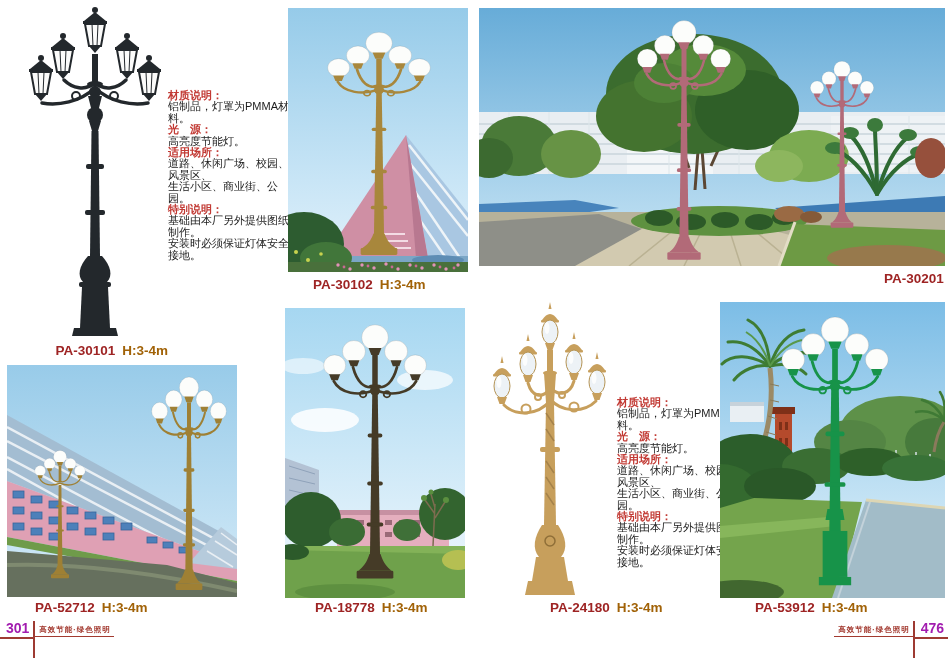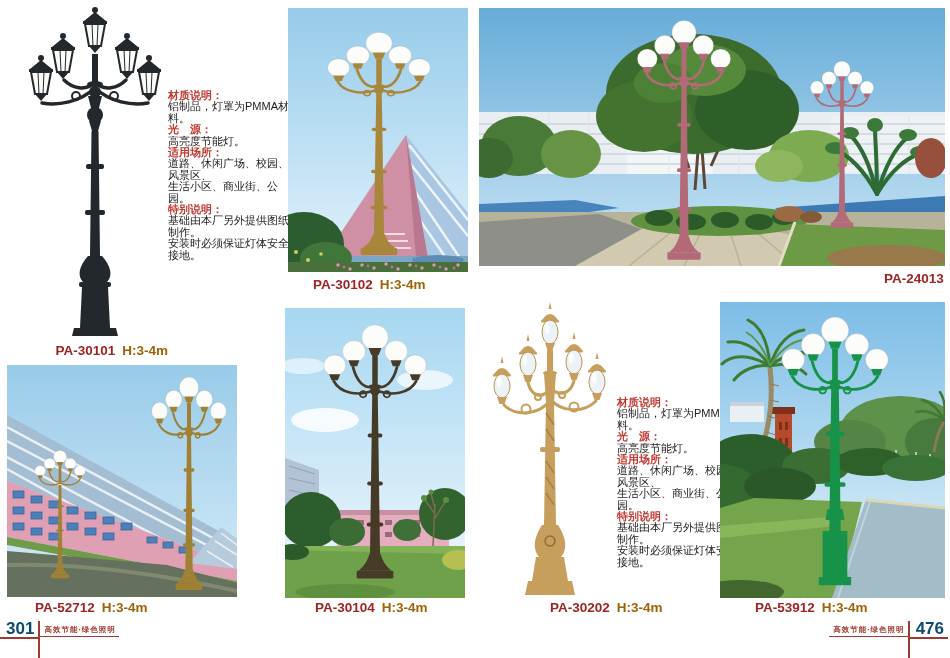--- a/index.html
+++ b/index.html
@@ -328,7 +328,7 @@
     </svg>
   </div>
   <div class="plabel" style="left:852px;top:271px;">
-    <span class="code">PA-24013</span><span class="hval">H:3-4m</span>
+    <span class="code">PA-30201</span><span class="hval">H:3-4m</span>
   </div>
 
   <div class="photo" style="left:7px;top:365px;width:230px;height:232px;">

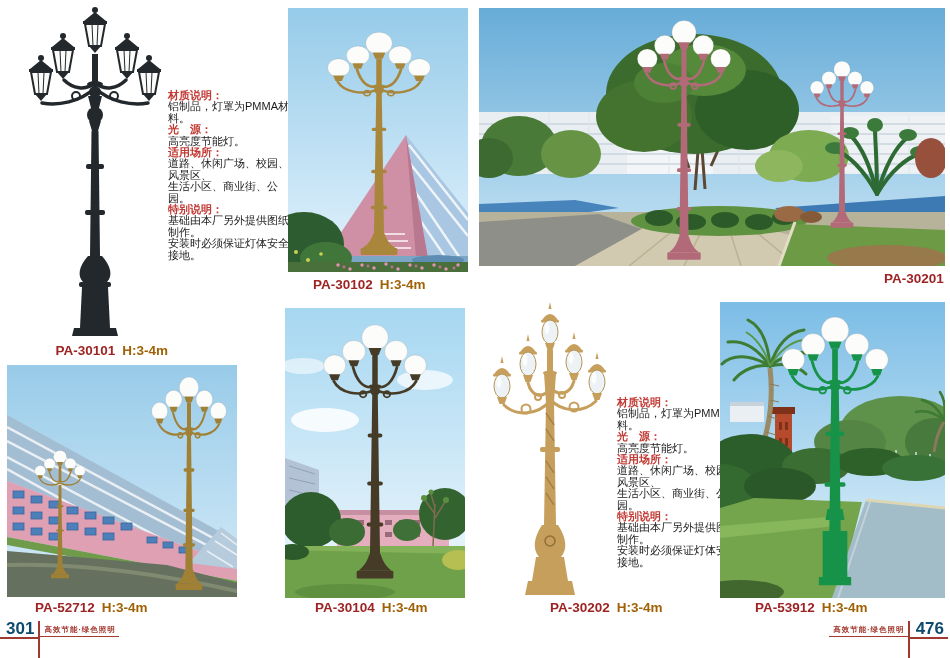--- a/index.html
+++ b/index.html
@@ -513,7 +513,7 @@
     </svg>
   </div>
   <div class="plabel" style="left:283px;top:600px;">
-    <span class="code">PA-30104</span><span class="hval">H:3-4m</span>
+    <span class="code">PA-18778</span><span class="hval">H:3-4m</span>
   </div>
 
   <div class="abs" style="left:486px;top:301px;width:126px;height:299px;">

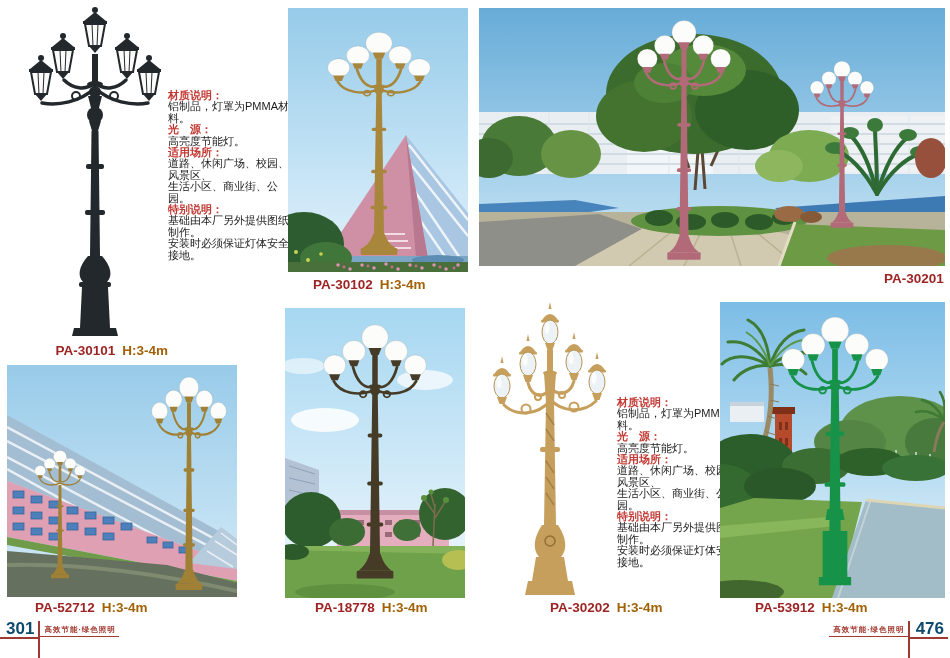--- a/index.html
+++ b/index.html
@@ -596,7 +596,7 @@
     <div>安装时必须保证灯体安全接地。</div>
   </div>
   <div class="plabel" style="left:518px;top:600px;">
-    <span class="code">PA-30202</span><span class="hval">H:3-4m</span>
+    <span class="code">PA-24180</span><span class="hval">H:3-4m</span>
   </div>
 
   <div class="photo" style="left:720px;top:302px;width:225px;height:296px;">

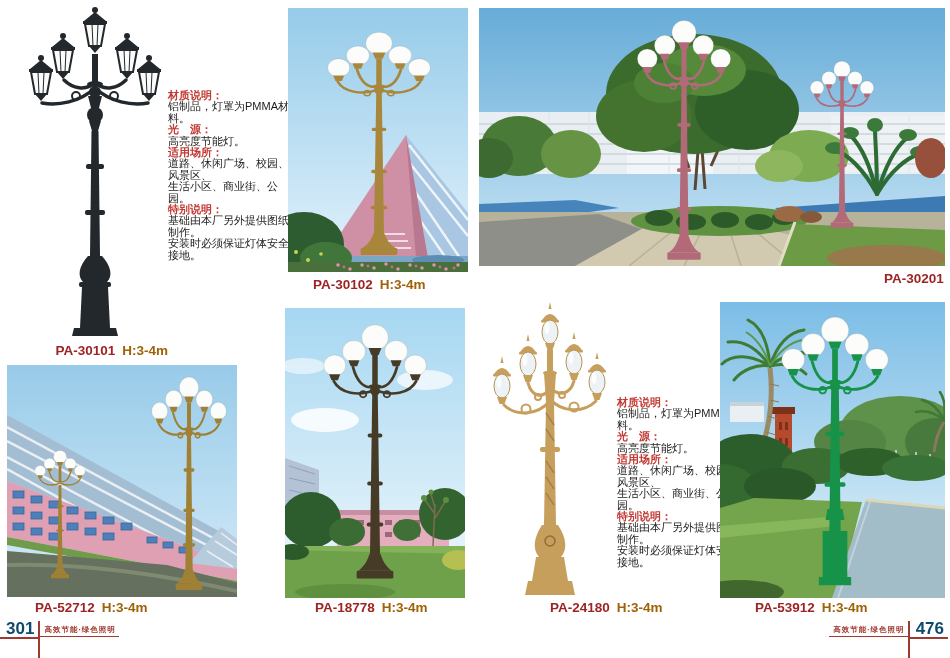--- a/index.html
+++ b/index.html
@@ -23,7 +23,7 @@
   .footer{position:absolute;top:621px;display:flex;align-items:flex-start;}
   .footer-left{left:0;}
   .footer-right{right:2px;}
-  .fnum{font-size:17px;font-weight:bold;color:#0c4a6e;height:15px;line-height:15px;
+  .fnum{font-size:14px;font-weight:bold;color:#a21caf;height:15px;line-height:15px;
         padding:0 4px 1px 6px;border-bottom:2px solid #9e3a32;}
   .fbar{width:2px;height:37px;background:#9e3a32;}
   .fslogan{font-size:7.5px;font-weight:bold;color:#a33a30;height:12px;line-height:13px;

